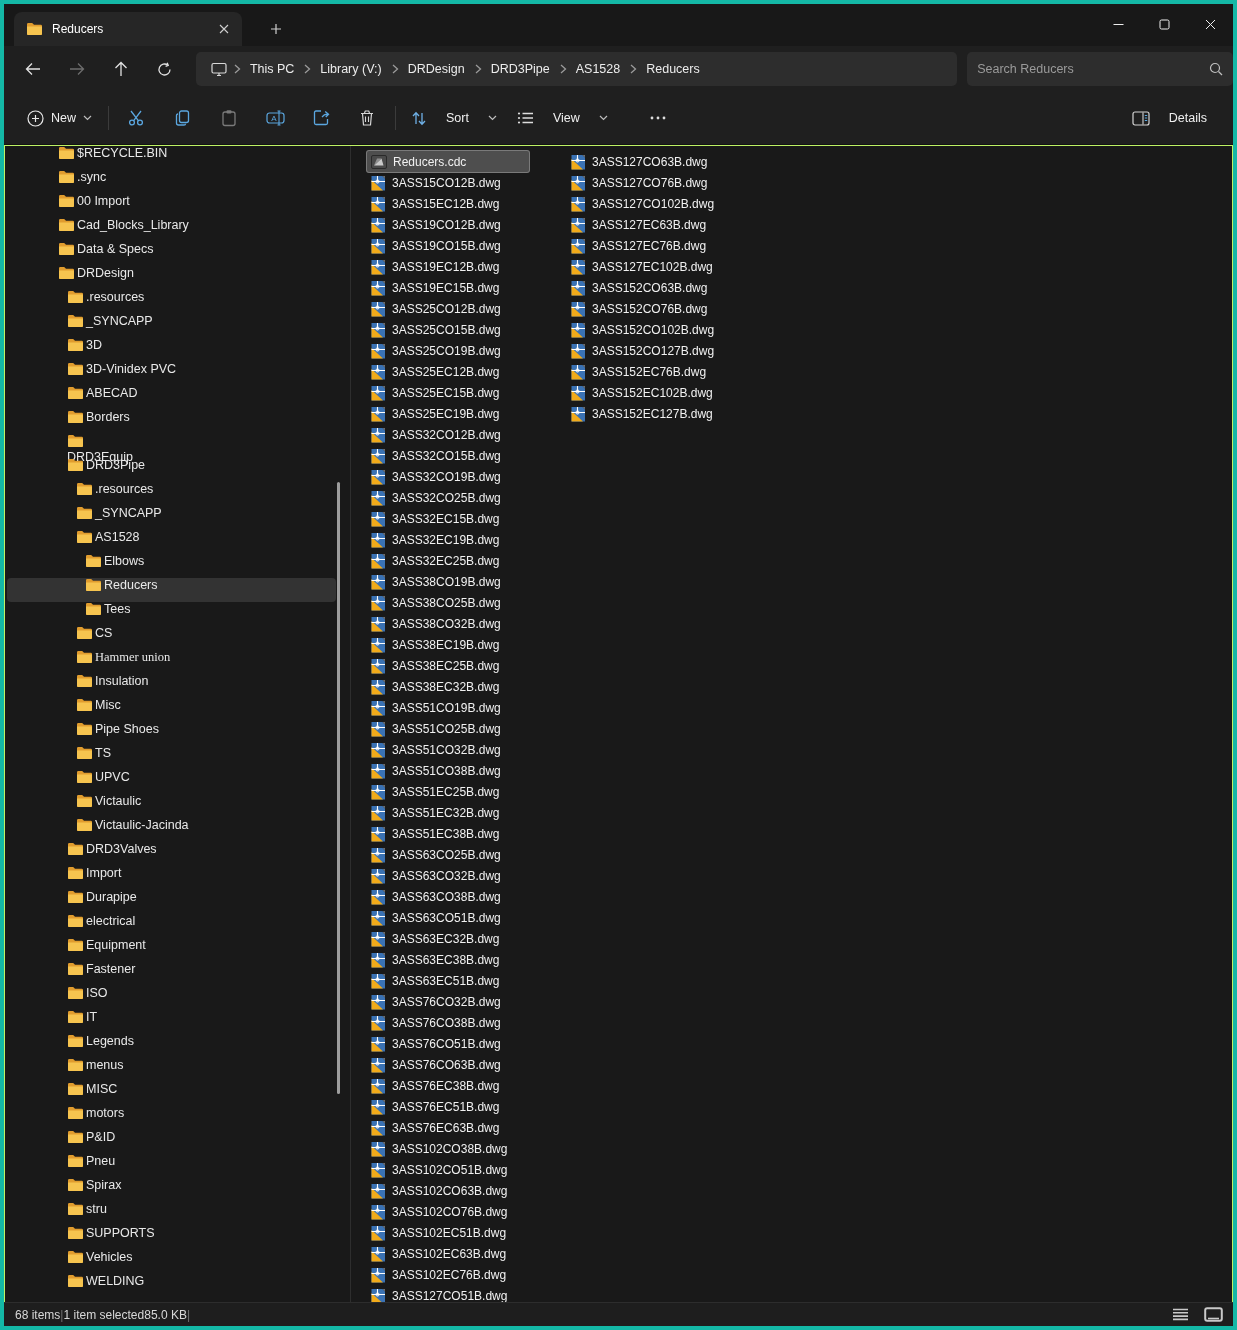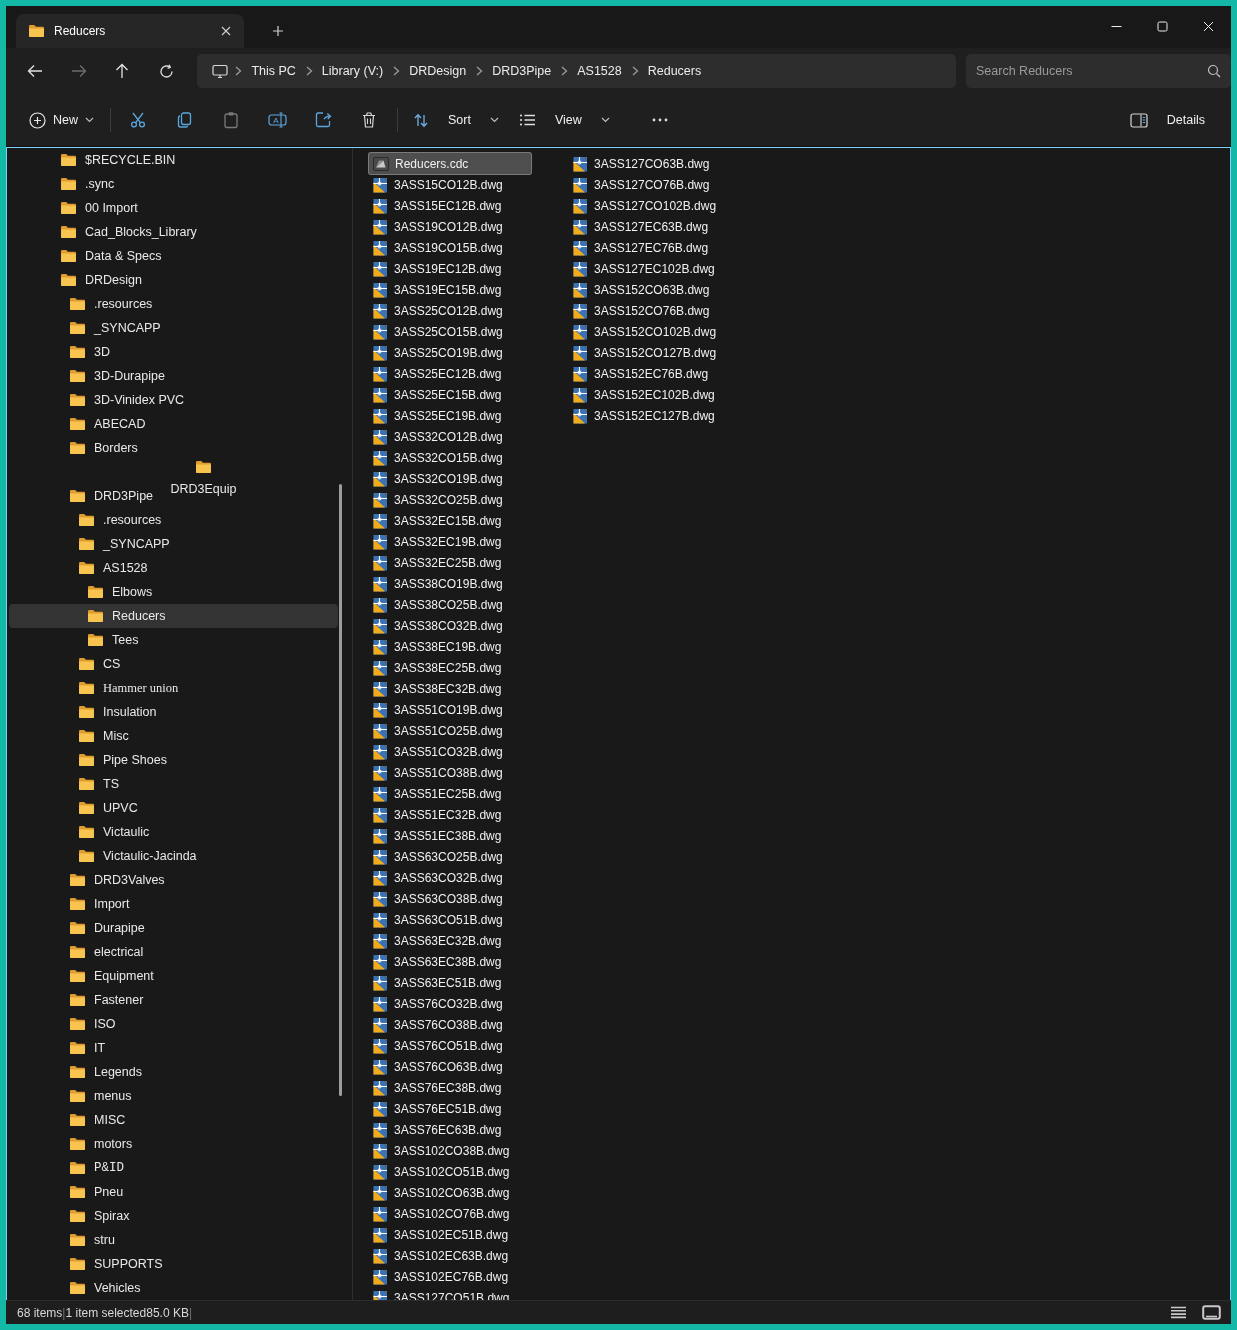--- a/index.html
+++ b/index.html
@@ -4,8 +4,8 @@
 <style>
   * { margin:0; padding:0; box-sizing:border-box; }
   body { background:#000; font-family:"Liberation Sans","DejaVu Sans",sans-serif; }
-  .window { position:relative; width:1237px; height:1330px; background:#7dd3fc;
-            border:6px solid #14b8a6; overflow:hidden; color:#e8e8e8; }
+  .window { position:relative; width:1237px; height:1330px; background:#bef264;
+            border:4px solid #14b8a6; overflow:hidden; color:#e8e8e8; }
 
   
   .titlebar { position:absolute; top:0; left:0; right:0; height:42px; background:#181818; }

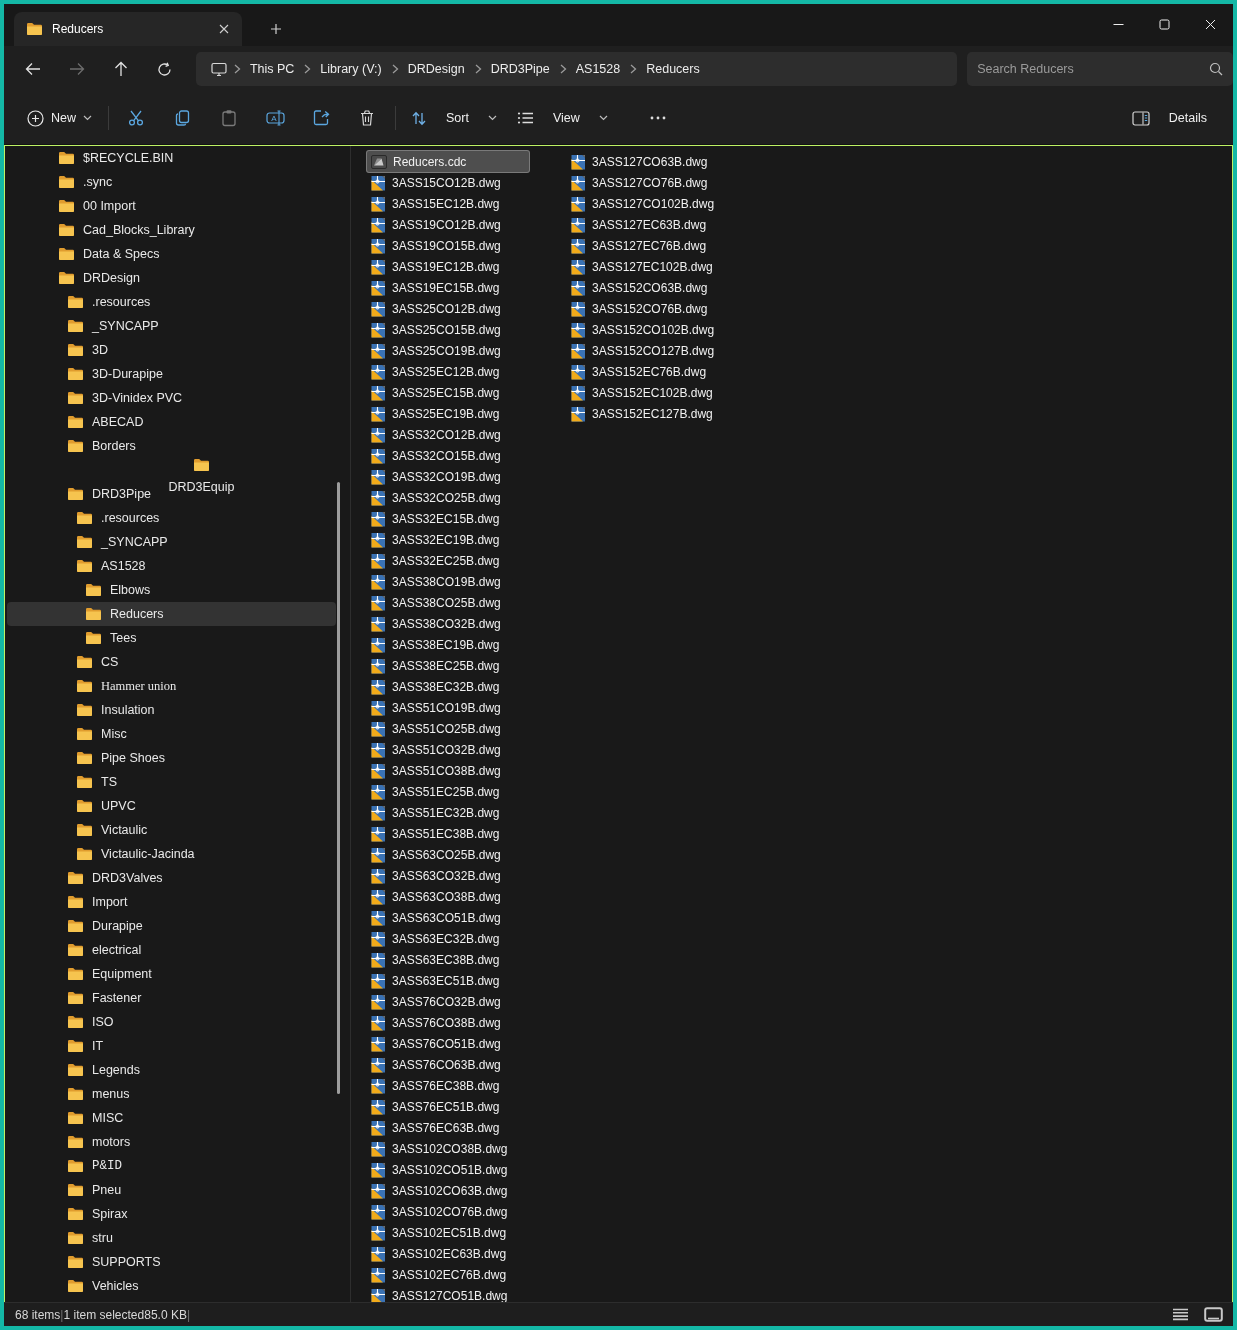--- a/index.html
+++ b/index.html
@@ -51,7 +51,7 @@
   
   .content { position:absolute; top:142px; left:1px; right:1px; bottom:24px; background:#191919; }
   .sidebar { position:absolute; top:0; left:0; width:345px; bottom:0; overflow:hidden; }
-  .tree-row { height:24px; display:flex; align-items:center; gap:8px; margin:0 14px 0 2px;
+  .tree-row { height:24px; display:flex; gap:2px; margin:0 14px 0 2px;
               border-radius:4px; font-size:12.5px; color:#e9e9e9; white-space:nowrap; }
   .tree-row.selected { background:#333333; }
   .tree-row svg { flex:0 0 auto; }

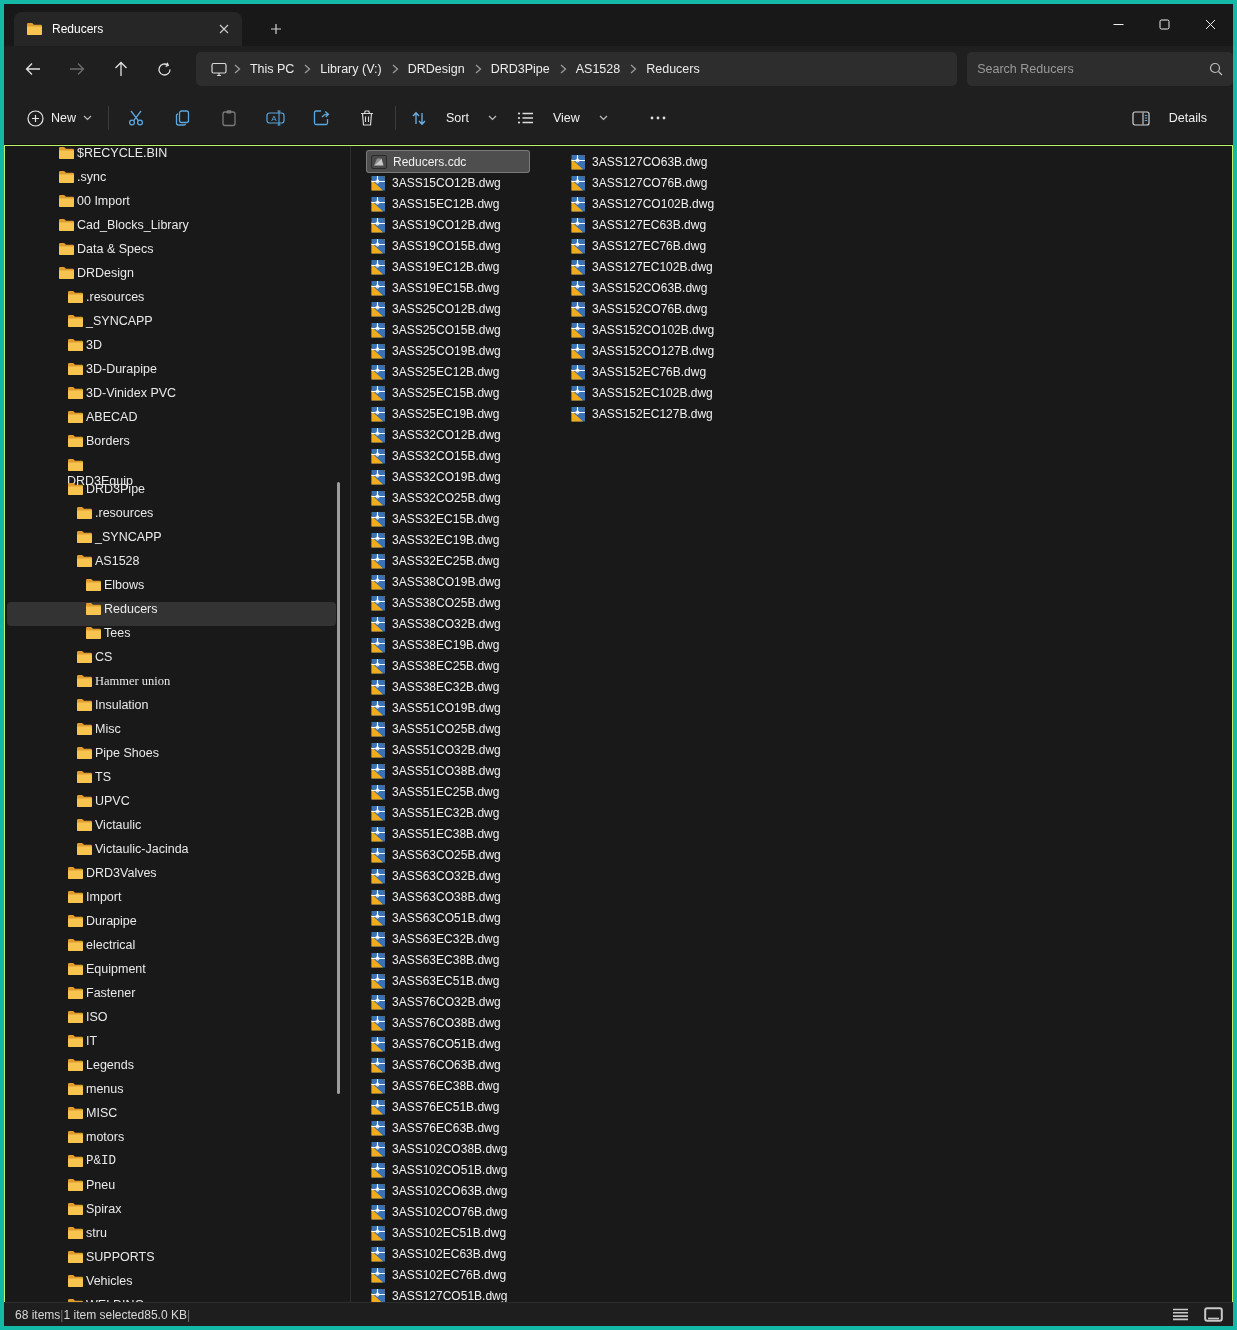--- a/index.html
+++ b/index.html
@@ -344,13 +344,6 @@
     <path d="M1 2.2 Q1 1 2.2 1 H6.2 L8 2.8 H14.8 Q16 2.8 16 4 V11.8 Q16 13 14.8 13 H2.2 Q1 13 1 11.8 Z" fill="#e09c2e"></path>
     <path d="M1 4.6 H16 V11.8 Q16 13 14.8 13 H2.2 Q1 13 1 11.8 Z" fill="#f6c44f"></path>
   </svg>
-            <span>3D-Durapipe</span>
-          </div>
-          <div class="tree-row" style="padding-left: 60px;">
-            <svg width="17" height="14" viewBox="0 0 17 14">
-    <path d="M1 2.2 Q1 1 2.2 1 H6.2 L8 2.8 H14.8 Q16 2.8 16 4 V11.8 Q16 13 14.8 13 H2.2 Q1 13 1 11.8 Z" fill="#e09c2e"></path>
-    <path d="M1 4.6 H16 V11.8 Q16 13 14.8 13 H2.2 Q1 13 1 11.8 Z" fill="#f6c44f"></path>
-  </svg>
             <span>3D-Vinidex PVC</span>
           </div>
           <div class="tree-row" style="padding-left: 60px;">

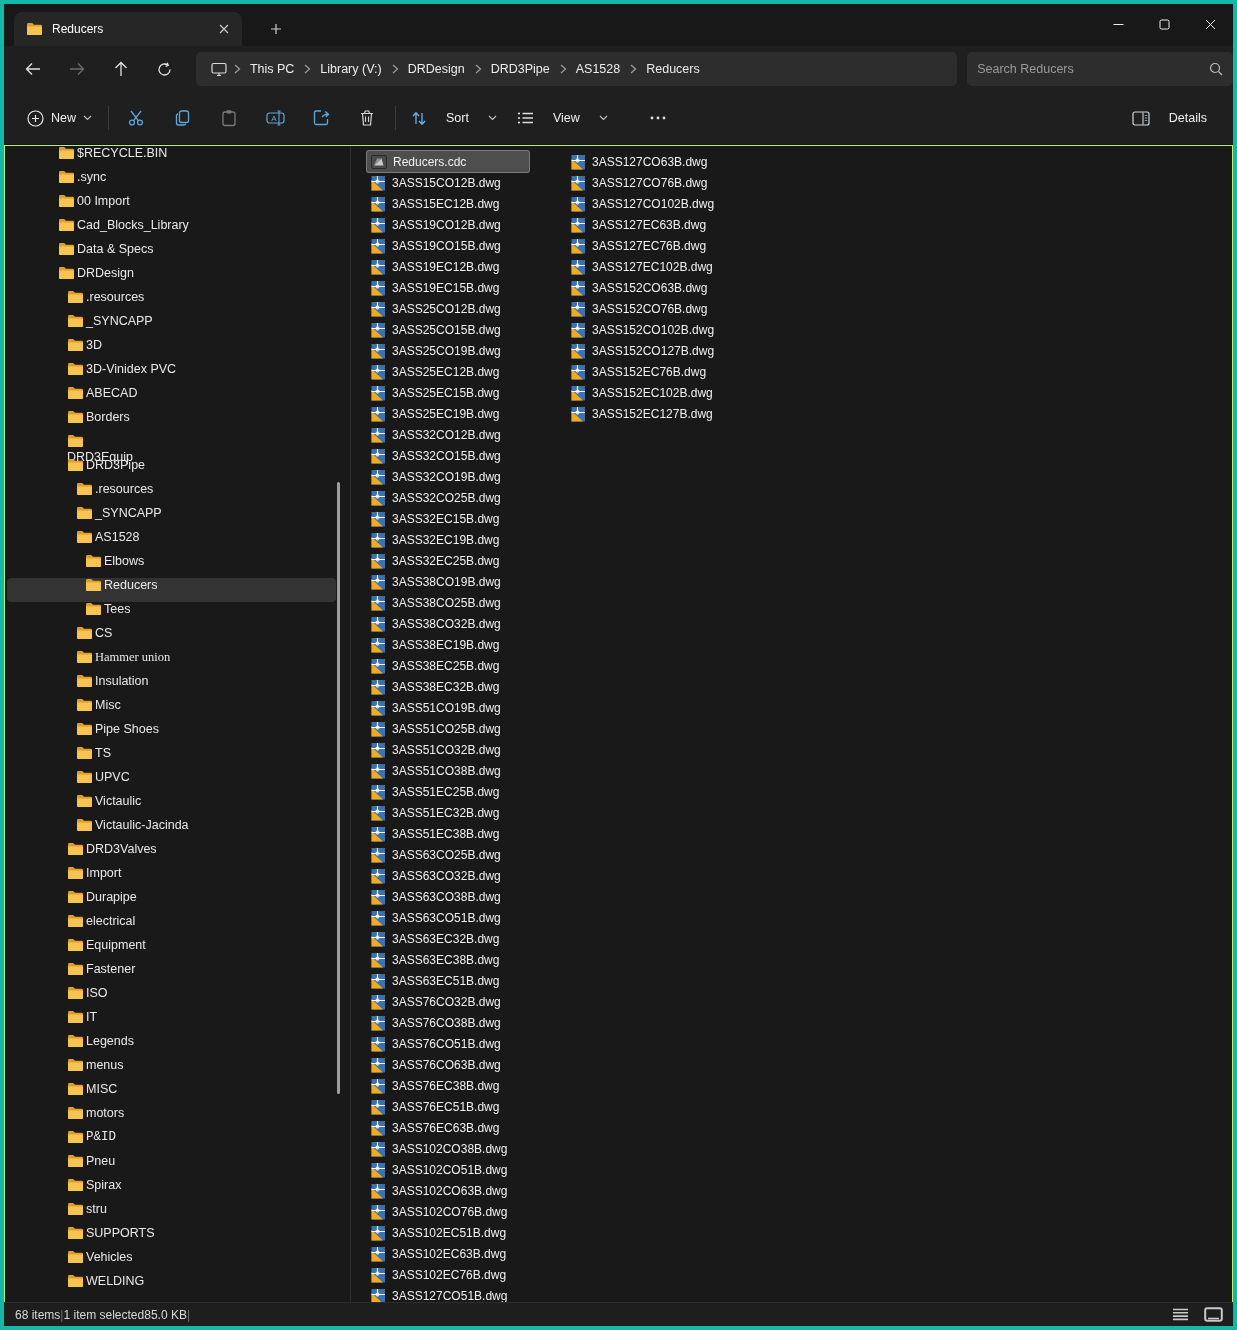--- a/index.html
+++ b/index.html
@@ -563,7 +563,7 @@
   </svg>
             <span>motors</span>
           </div>
-          <div class="tree-row" style="padding-left: 60px; font-family: Liberation Mono, monospace;">
+          <div class="tree-row" style="padding-left: 60px;">
             <svg width="17" height="14" viewBox="0 0 17 14">
     <path d="M1 2.2 Q1 1 2.2 1 H6.2 L8 2.8 H14.8 Q16 2.8 16 4 V11.8 Q16 13 14.8 13 H2.2 Q1 13 1 11.8 Z" fill="#e09c2e"></path>
     <path d="M1 4.6 H16 V11.8 Q16 13 14.8 13 H2.2 Q1 13 1 11.8 Z" fill="#f6c44f"></path>

